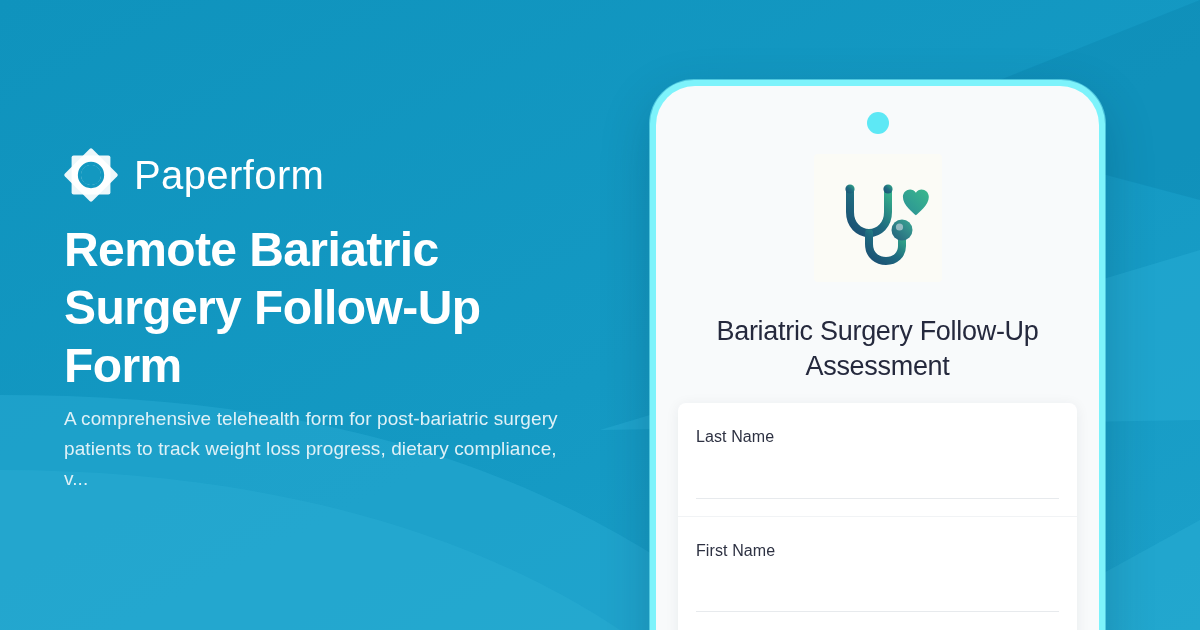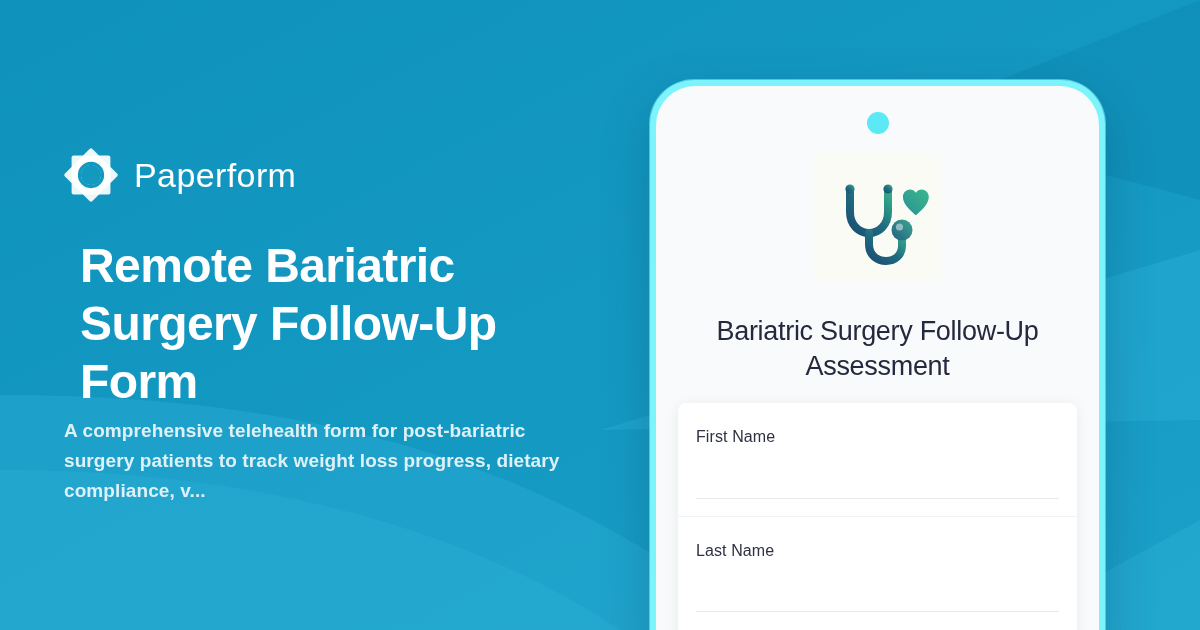--- a/index.html
+++ b/index.html
@@ -47,7 +47,7 @@
   .brand-mark { width: 54px; height: 54px; display: block; flex: 0 0 auto; }
   .brand-name {
     color: #ffffff;
-    font-size: 34px;
+    font-size: 40px;
     letter-spacing: 0.4px;
     font-weight: 400;
     line-height: 1;

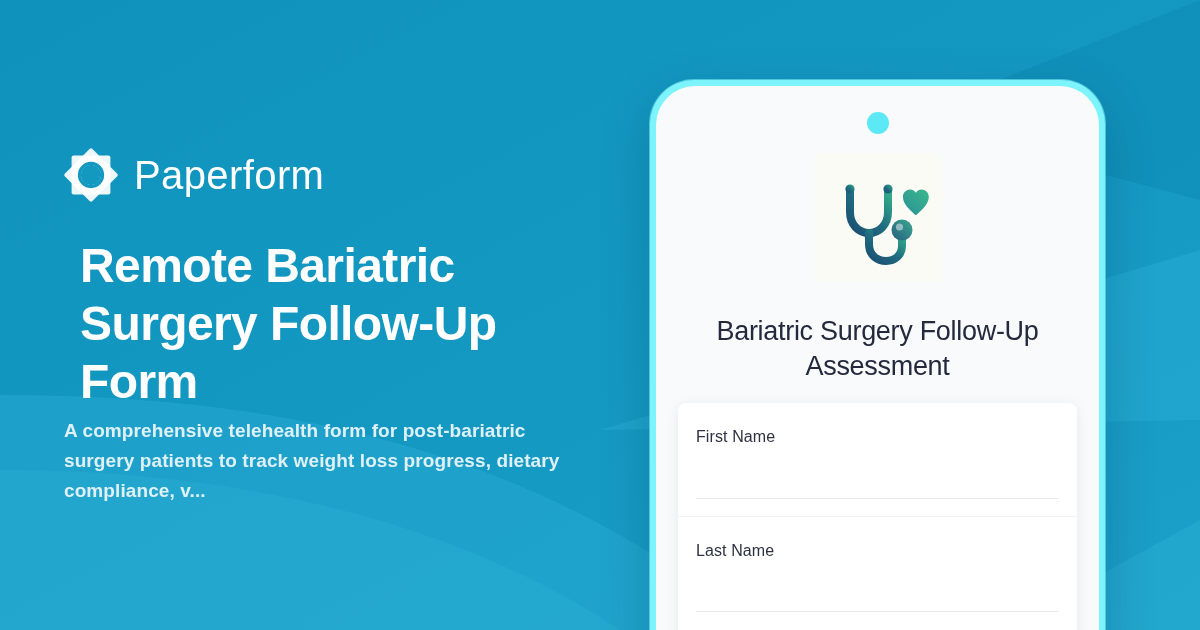--- a/index.html
+++ b/index.html
@@ -59,7 +59,7 @@
     left: 0;
     top: 221px;
     width: 500px;
-    margin: 16px;
+    margin: 0;
     color: #ffffff;
     font-size: 48px;
     line-height: 58px;

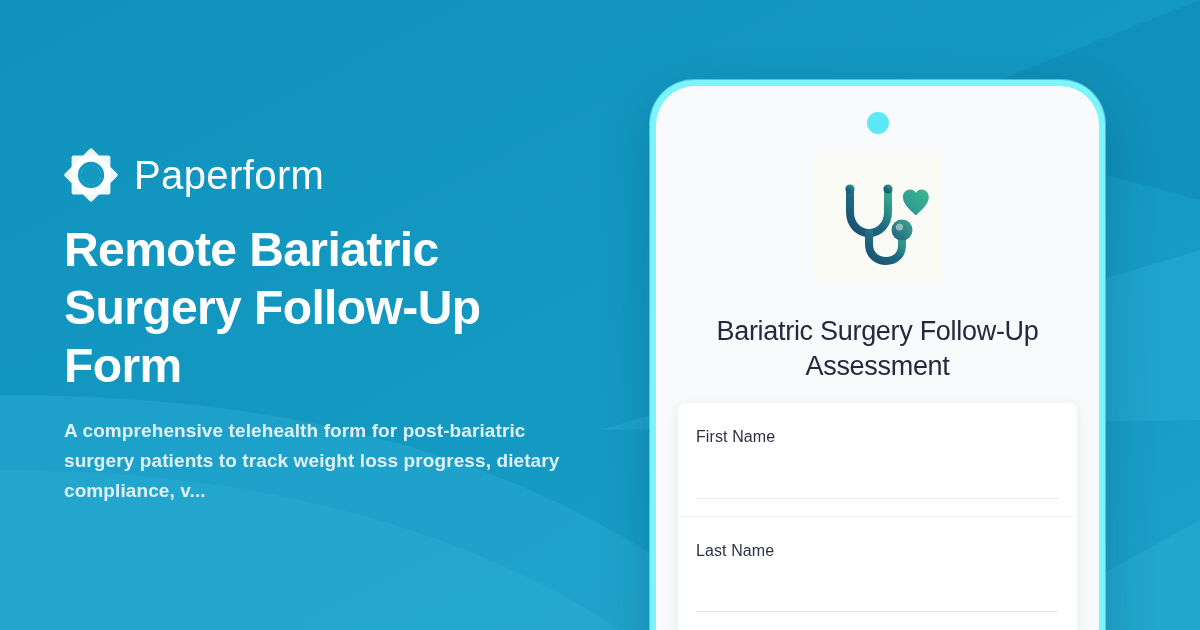--- a/index.html
+++ b/index.html
@@ -70,13 +70,13 @@
   .subhead {
     position: absolute;
     left: 0;
-    top: 416px;
+    top: 404px;
     width: 520px;
     margin: 0;
     color: #dff1f7;
     font-size: 19px;
     line-height: 30px;
-    font-weight: 700;
+    font-weight: 400;
     letter-spacing: 0.1px;
   }
 

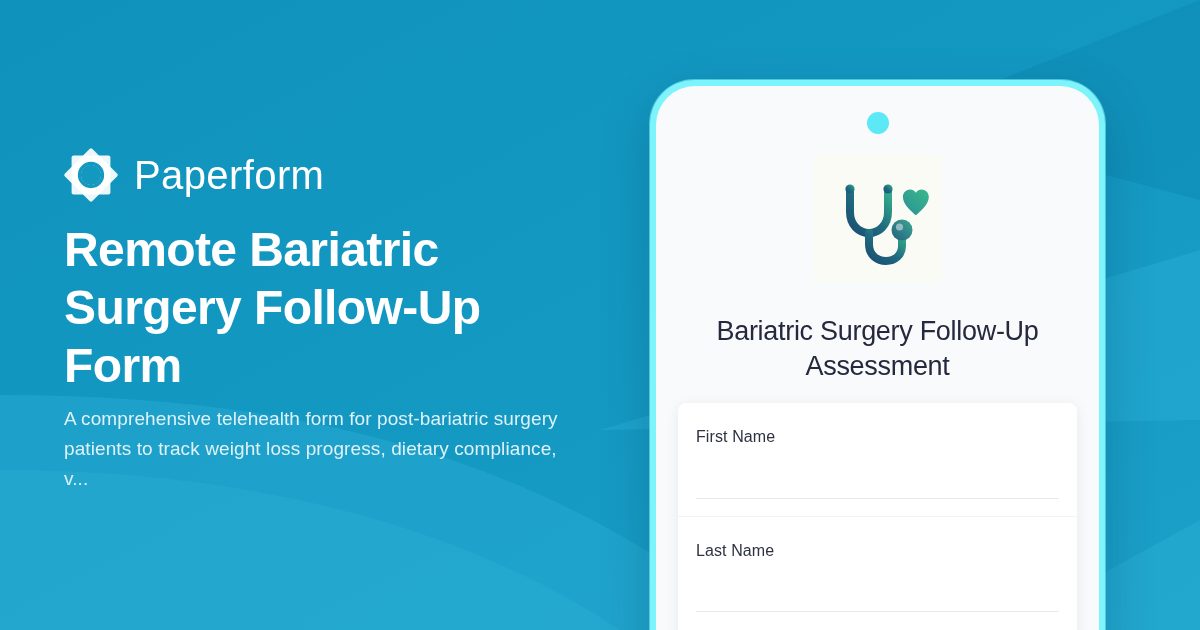--- a/index.html
+++ b/index.html
@@ -273,13 +273,13 @@
       <div class="form-card">
 
         <div class="field">
-          <div class="field-label">First Name</div>
+          <div class="field-label">Last Name</div>
 
           <div class="field-underline"></div>
         </div>
 
         <div class="field">
-          <div class="field-label">Last Name</div>
+          <div class="field-label">First Name</div>
 
           <div class="field-underline"></div>
         </div>

